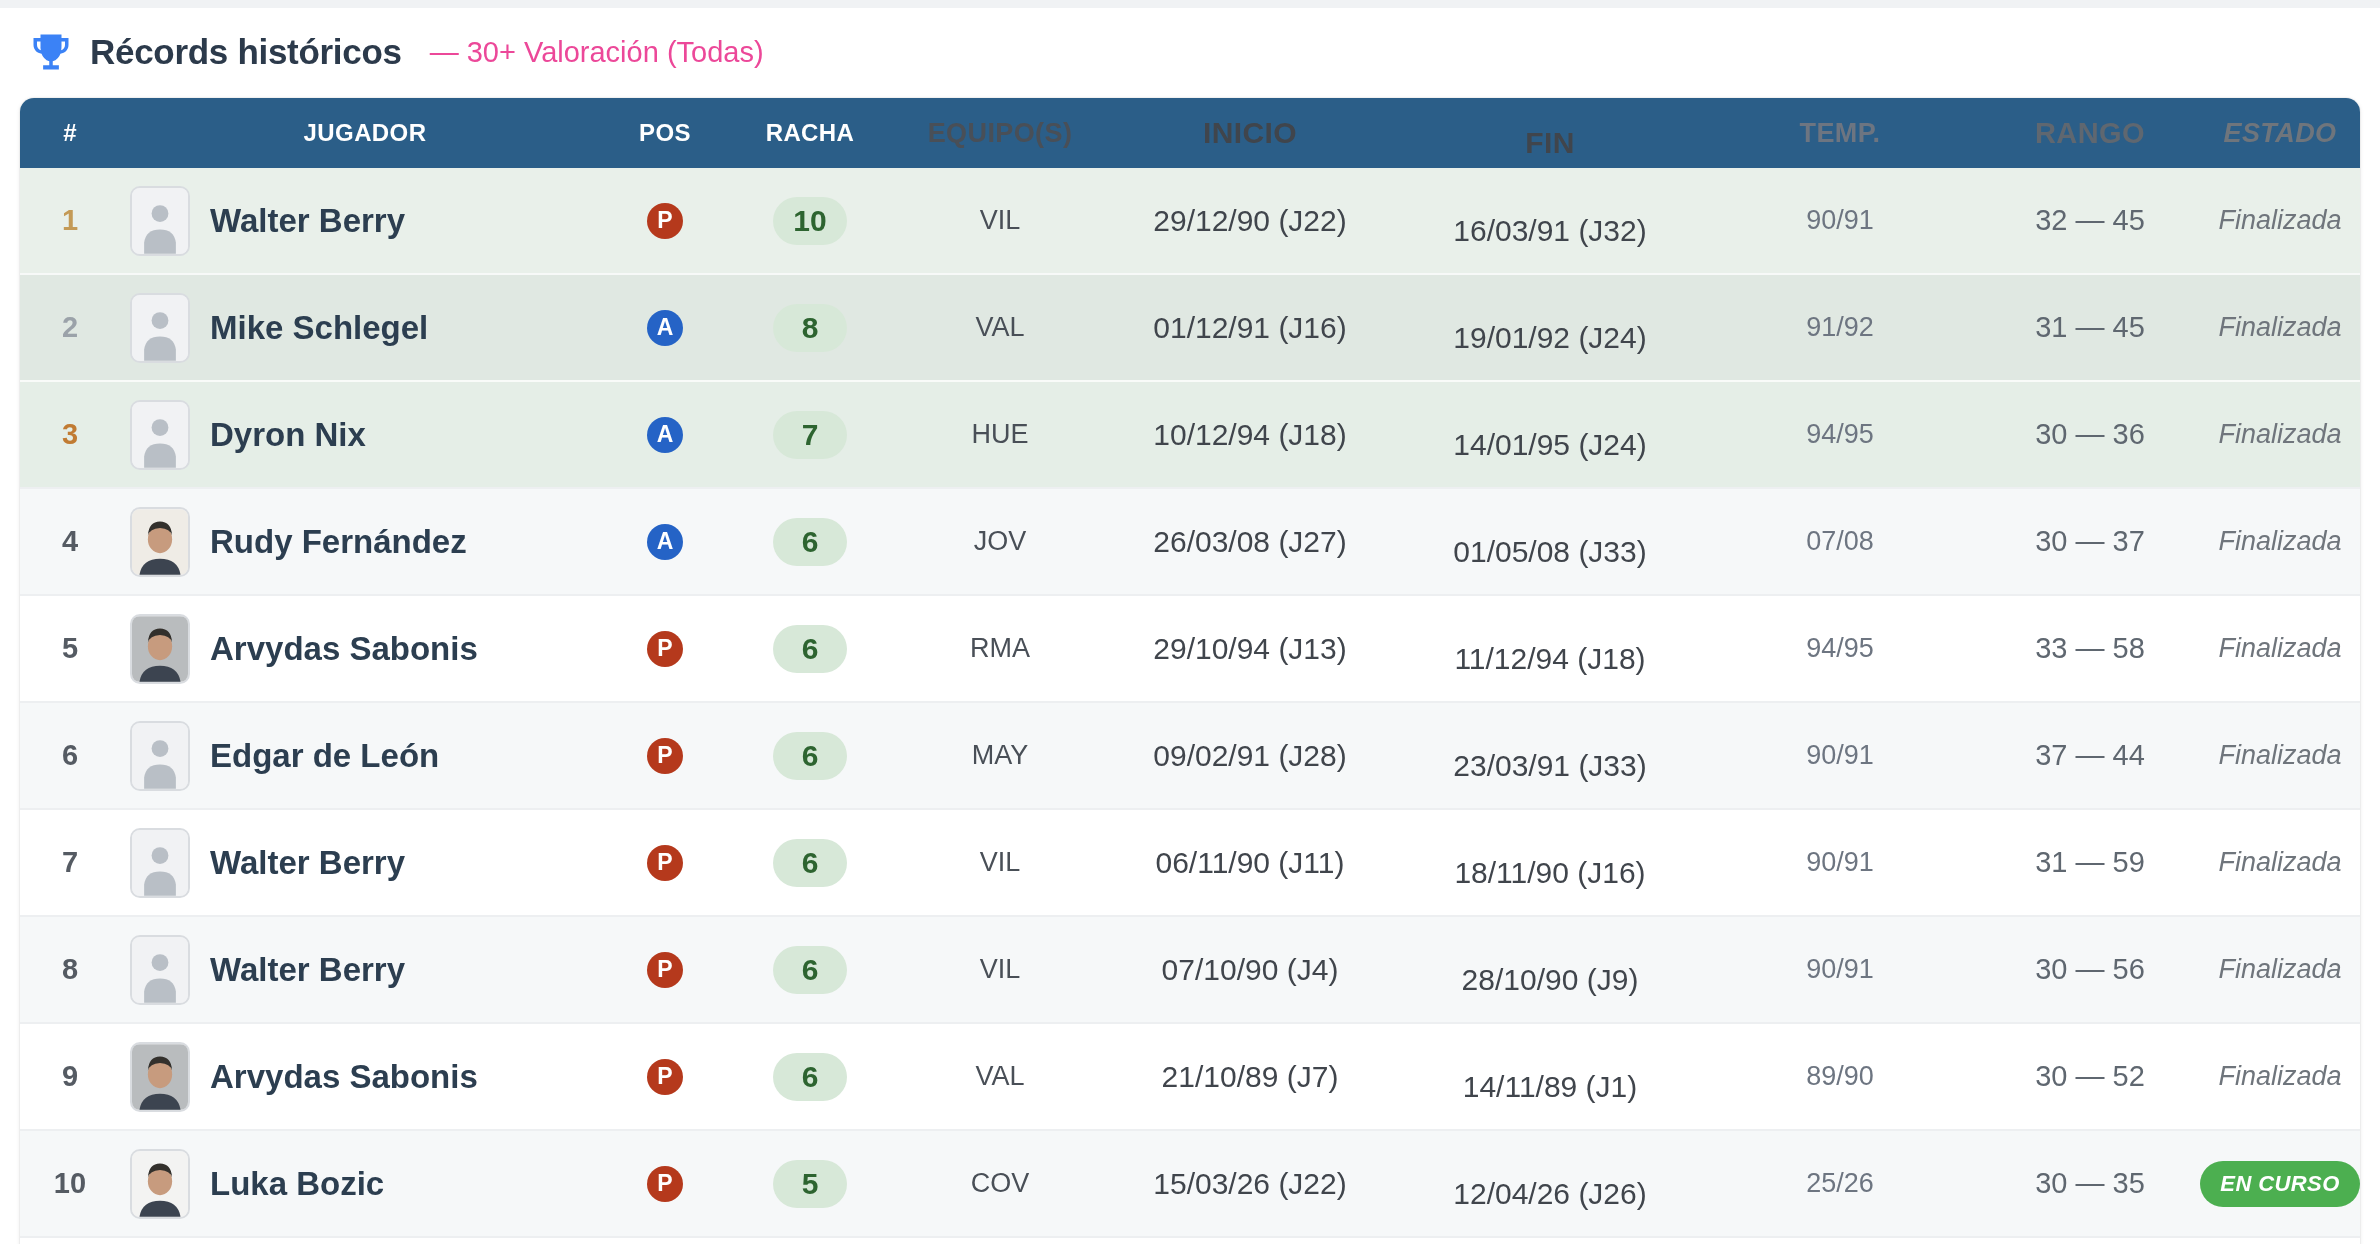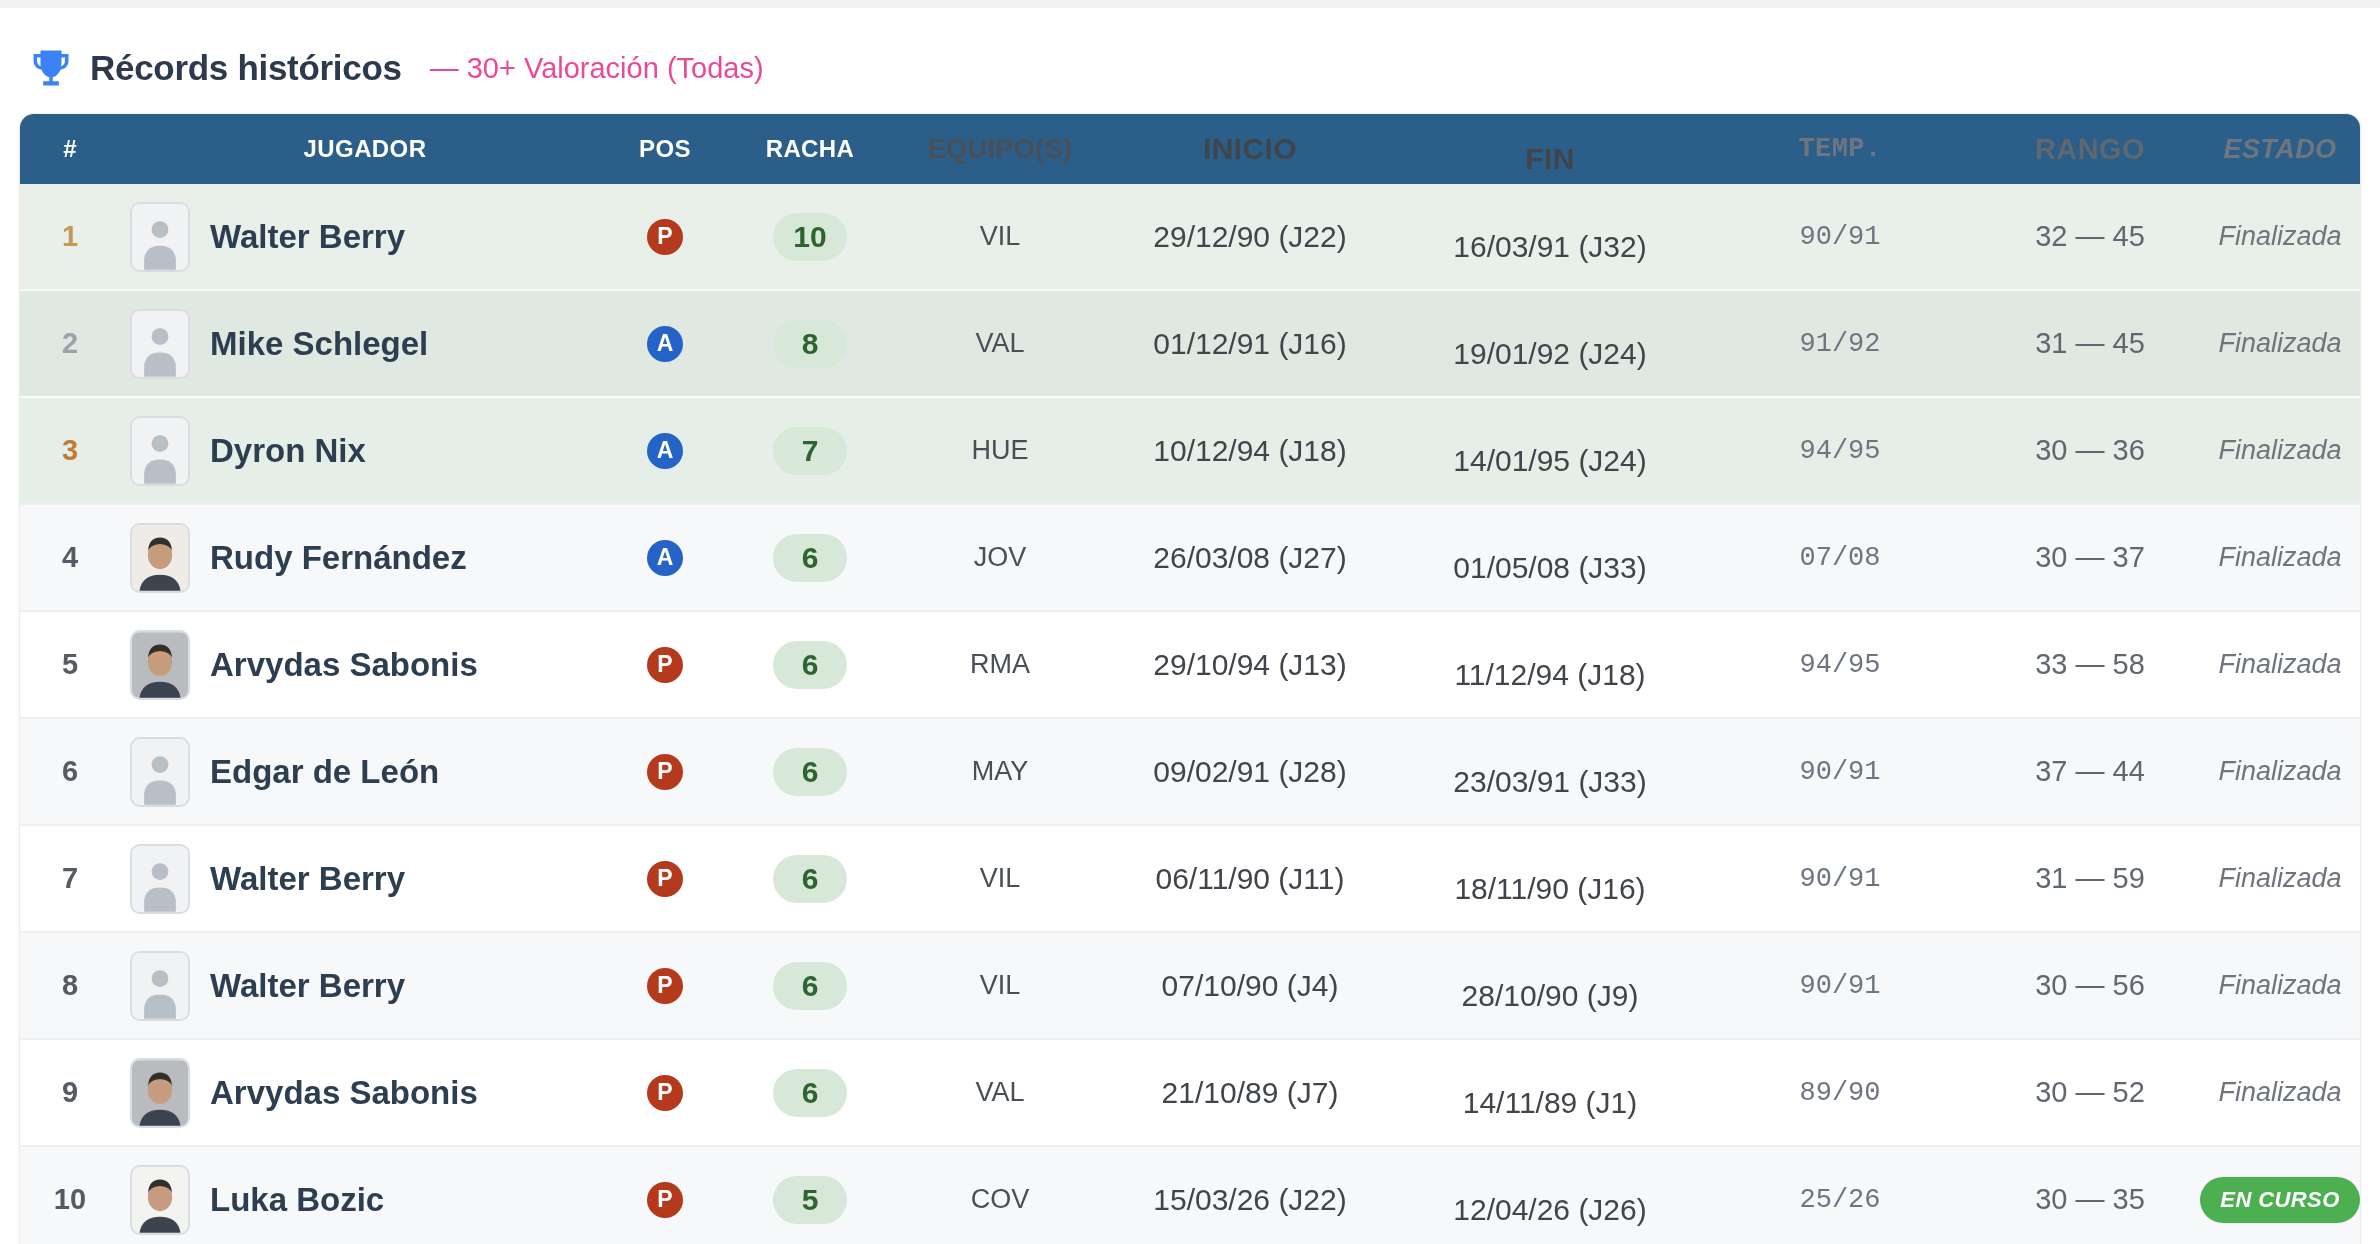--- a/index.html
+++ b/index.html
@@ -10,7 +10,7 @@
   }
   .topstrip{height:8px;background:#f0f2f4;}
   
-  .titlebar{display:flex;align-items:center;padding:36px 0 22px 30px;height:48px;}
+  .titlebar{display:flex;align-items:center;padding:20px 0 22px 30px;height:48px;}
   .trophy{width:42px;height:42px;margin-right:18px;display:inline-flex;}
   .trophy svg{width:100%;height:100%;}
   .page-title{font-size:35px;font-weight:700;color:#2c3a4b;margin:0;letter-spacing:-0.3px;}

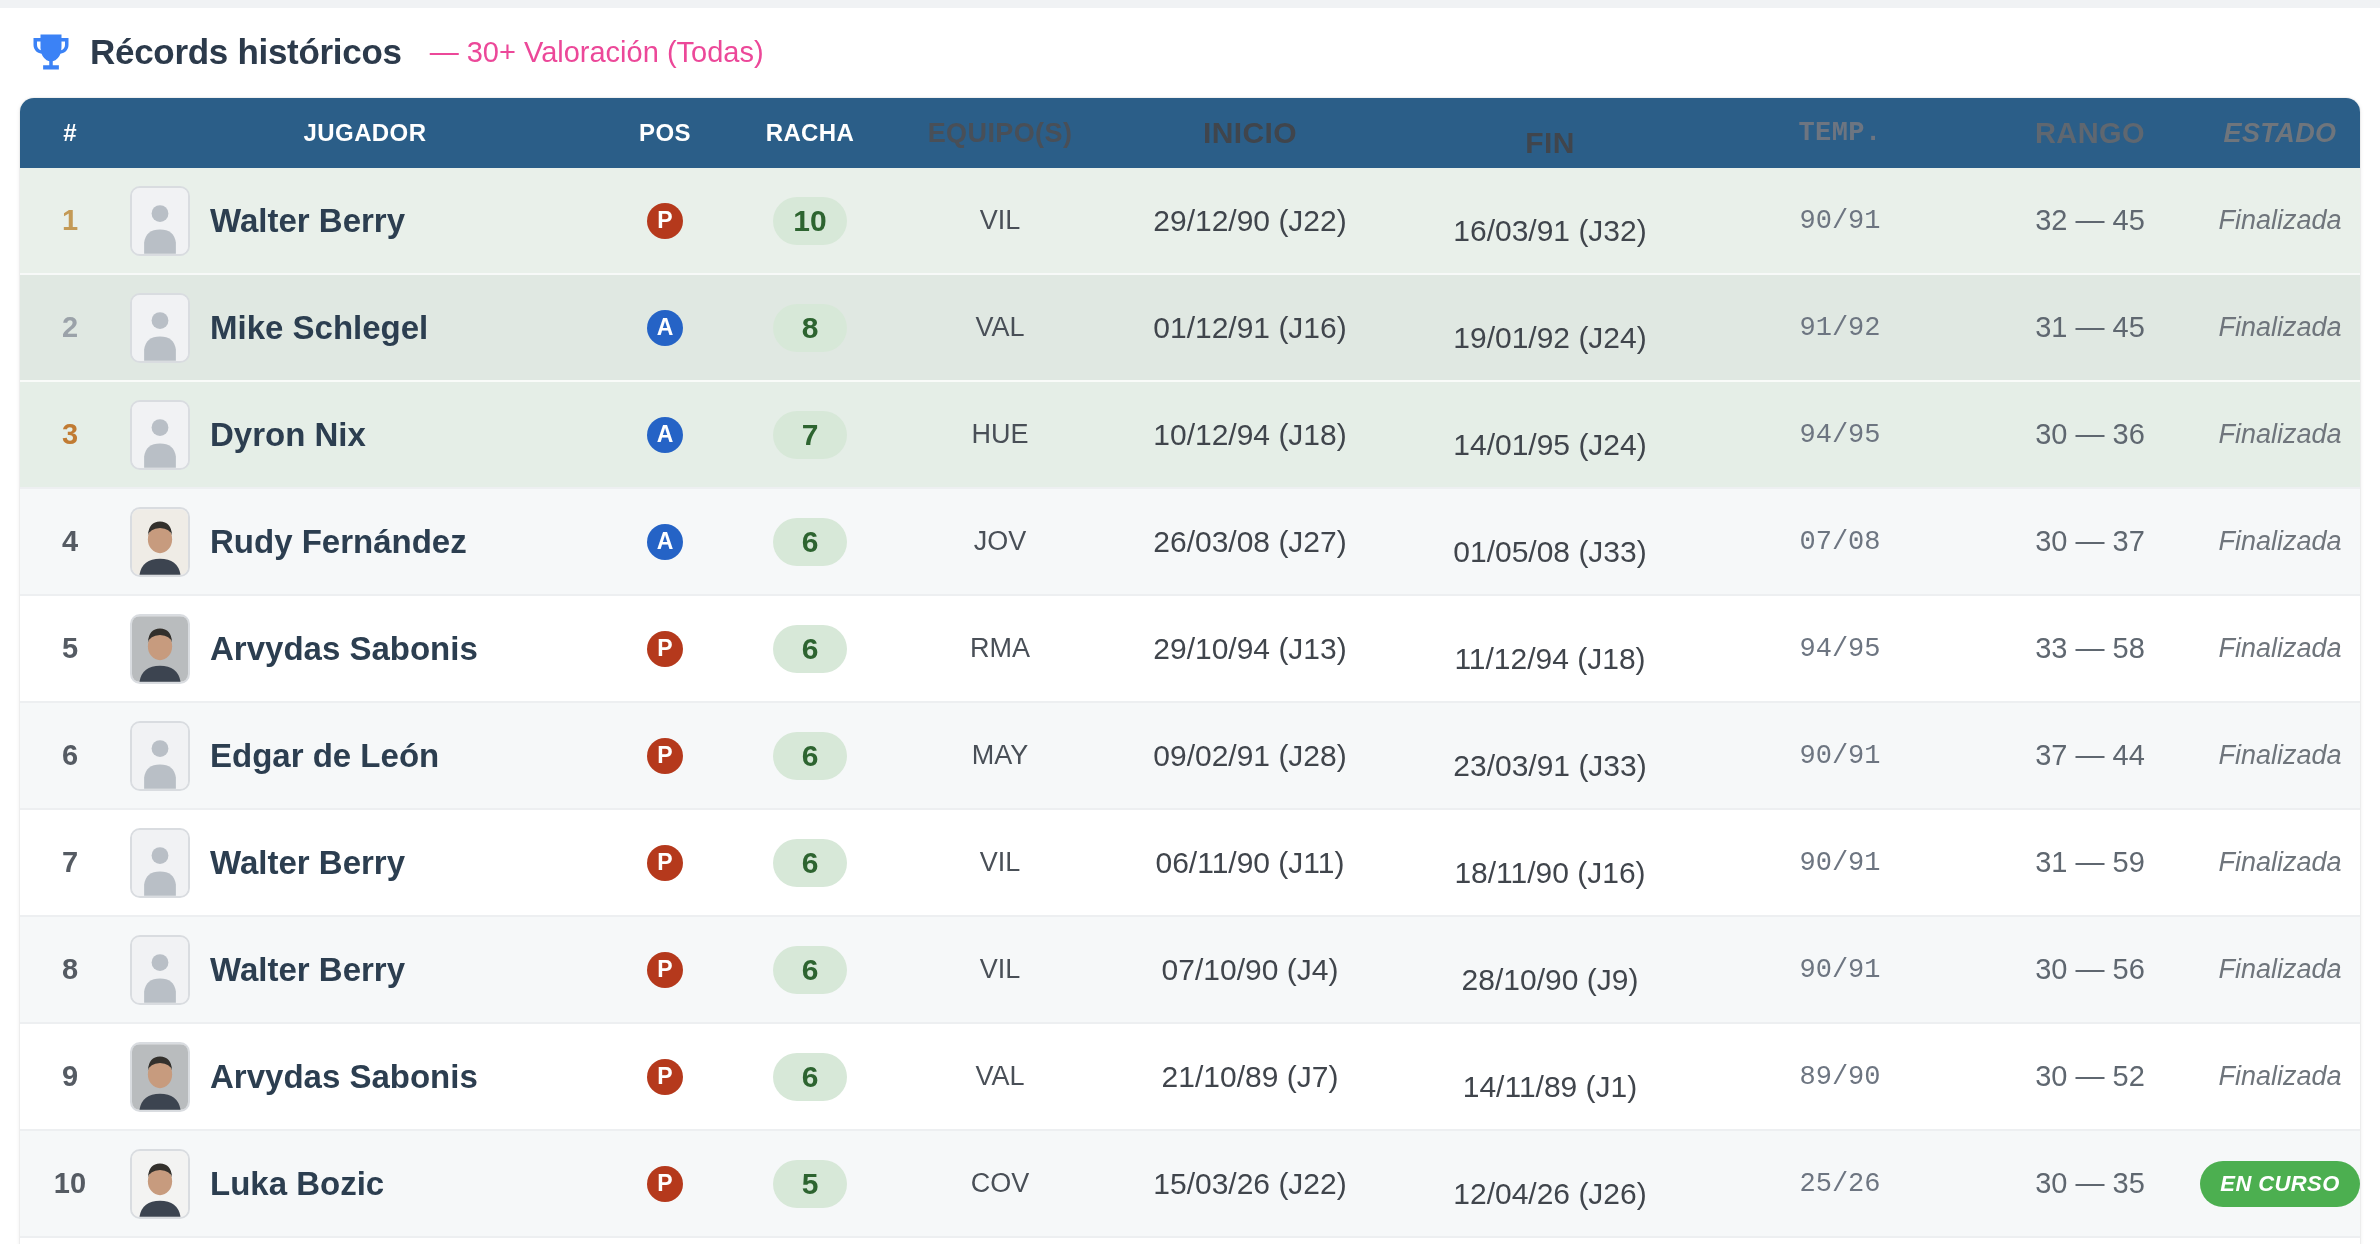--- a/index.html
+++ b/index.html
@@ -65,7 +65,7 @@
   }
   .c-equipo{font-size:27px;color:#494f57;}
   .c-inicio,.c-fin{font-size:30px;color:#40454c;}
-  .c-temp{font-size:27px;color:#6d7581;font-family:Liberation Mono, monospace;}
+  .c-temp{font-size:27px;color:#6d7581;}
   .c-rango{font-size:29px;color:#5f6770;}
   .c-estado{font-size:27px;color:#6f757c;font-style:italic;}
   .badge-encurso{

